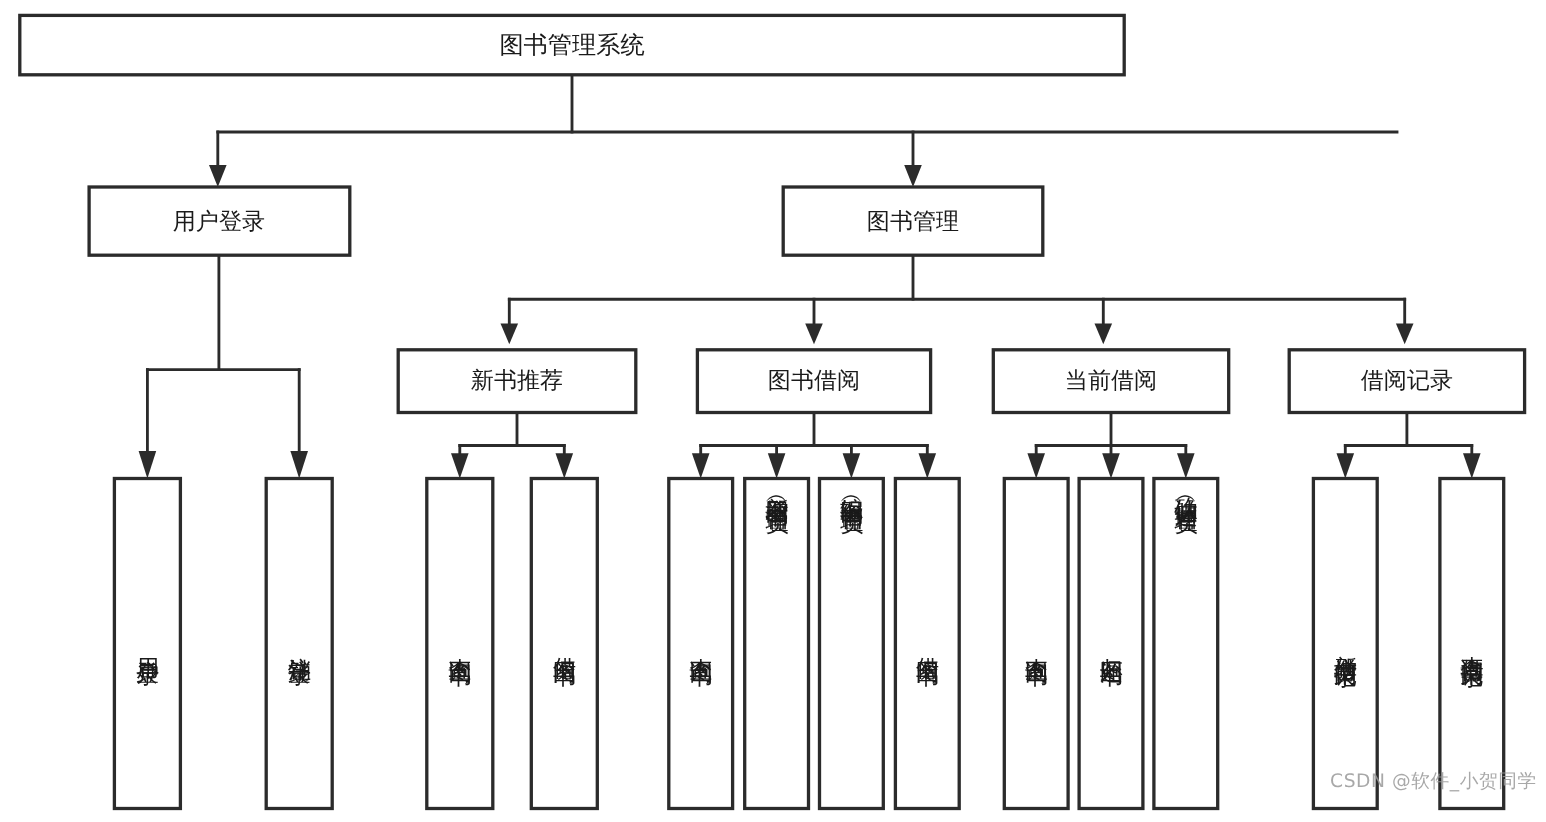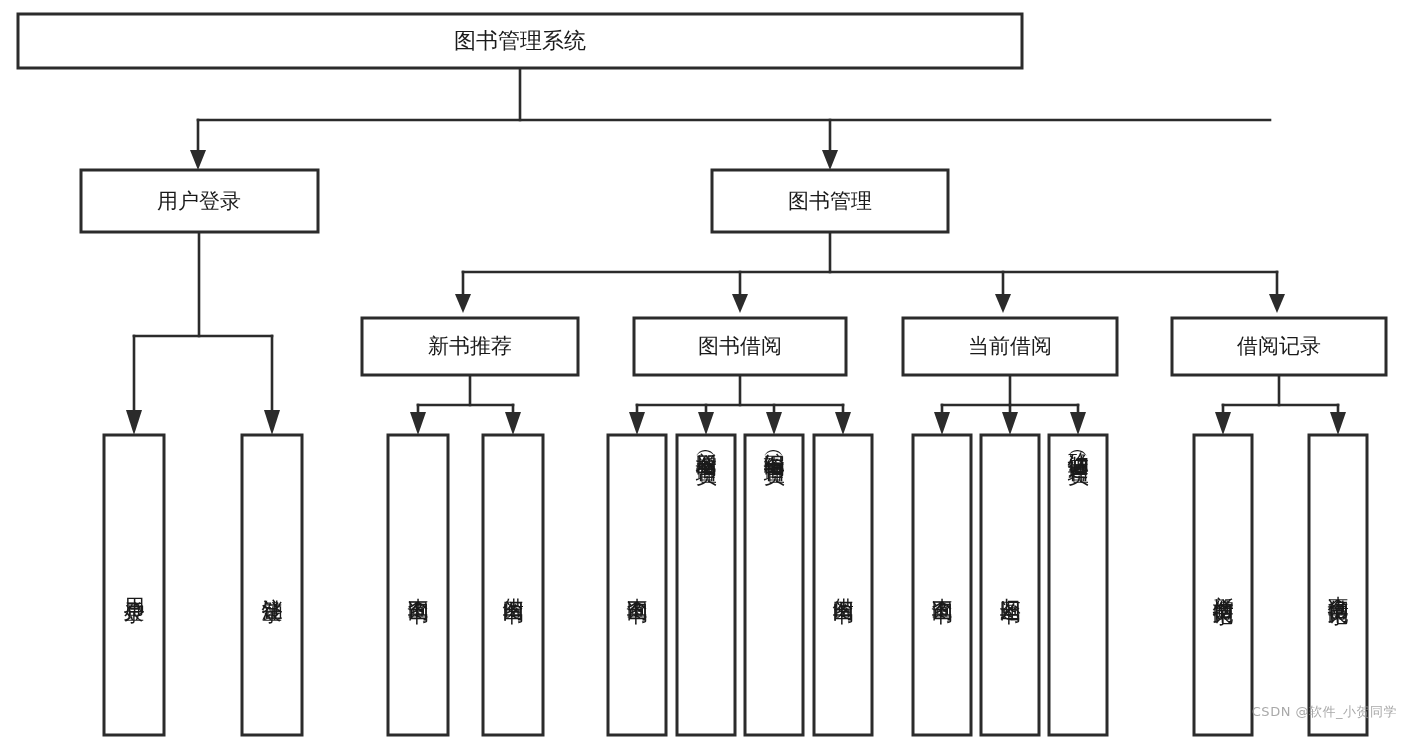--- a/index.html
+++ b/index.html
@@ -78,7 +78,7 @@
     right: 8px;
     bottom: 5px;
     font-family: "DejaVu Sans", "Liberation Sans", sans-serif;
-    font-size: 13px;
+    font-size: 17px;
     color: #9a9a9a;
     letter-spacing: 0.5px;
     white-space: nowrap;

